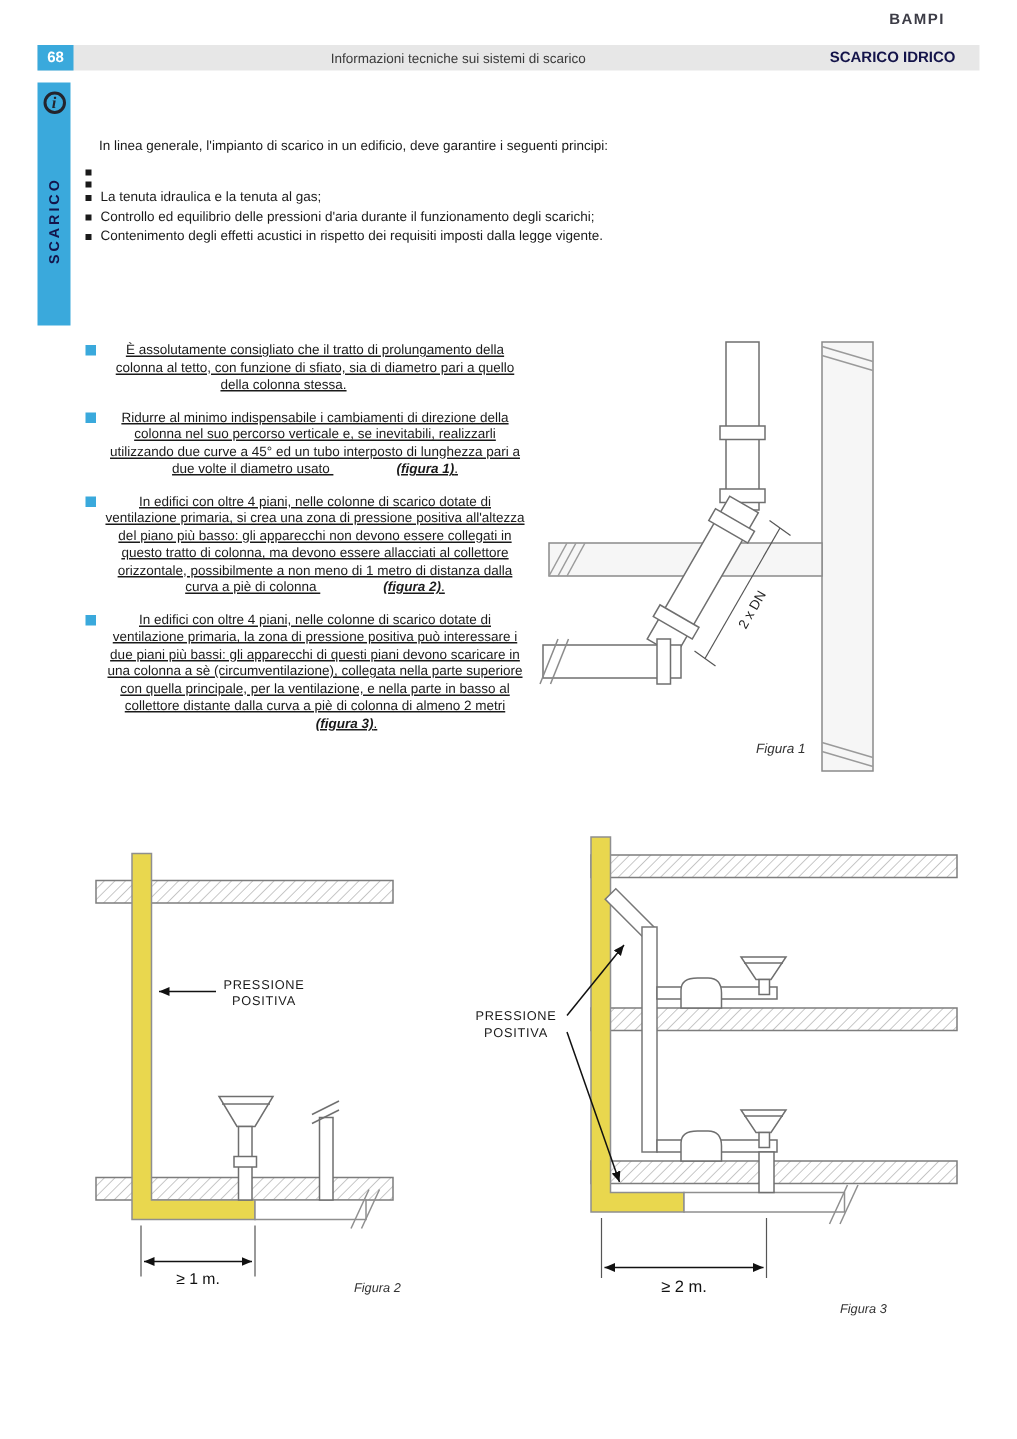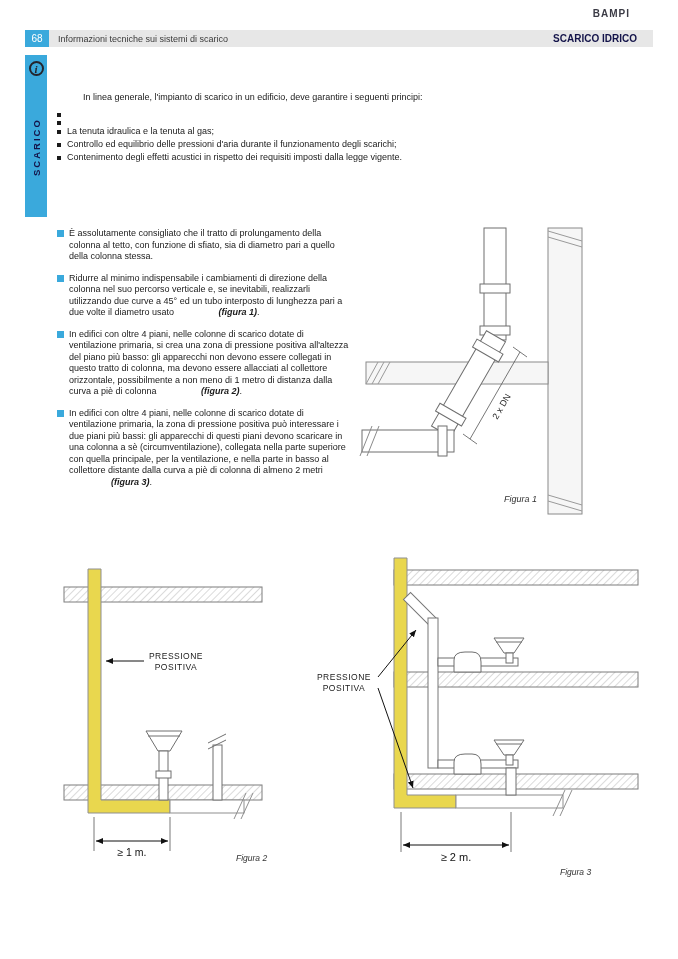--- a/index.html
+++ b/index.html
@@ -5,7 +5,7 @@
   * { margin:0; padding:0; box-sizing:border-box; }
   html,body { background:#fff; }
   body { width:678px; height:959px; font-family:"Liberation Sans", sans-serif; color:#1a1a1a; position:relative; }
-  .page { position:relative; width:678px; height:877px; background:#ffffff; overflow:hidden; }
+  .page { position:relative; width:678px; height:877px; background:#ffffff; overflow:hidden;text-align:center; }
 
   .brand-top { position:absolute; top:8px; right:48px; font-size:10px; letter-spacing:1px; color:#3c3c46; font-weight:bold; }
 

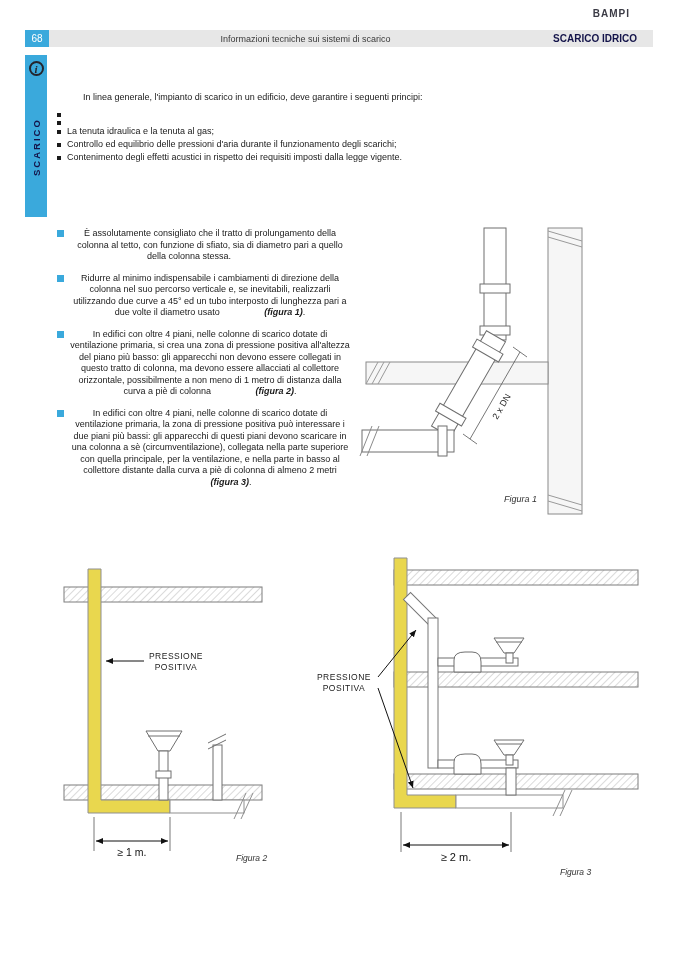--- a/index.html
+++ b/index.html
@@ -10,7 +10,7 @@
   .brand-top { position:absolute; top:8px; right:48px; font-size:10px; letter-spacing:1px; color:#3c3c46; font-weight:bold; }
 
   .header-bar { position:absolute; top:30px; left:25px; width:628px; height:17px; background:#e7e7e7; display:flex; align-items:center; }
-  .page-num { width:24px; height:17px; background:var(--accent,#3aa9dc); color:#fff; font-weight:normal; font-size:10px; display:flex; align-items:center; justify-content:center; }
+  .page-num { width:24px; height:17px; background:var(--accent,#3aa9dc); color:#fff; font-weight:bold; font-size:10px; display:flex; align-items:center; justify-content:center; }
   .header-title { margin-left:9px; font-size:9px; color:#3a3a3a; flex:1; }
   .header-right { font-size:10px; font-weight:bold; color:var(--navy,#14144a); padding-right:16px; }
 

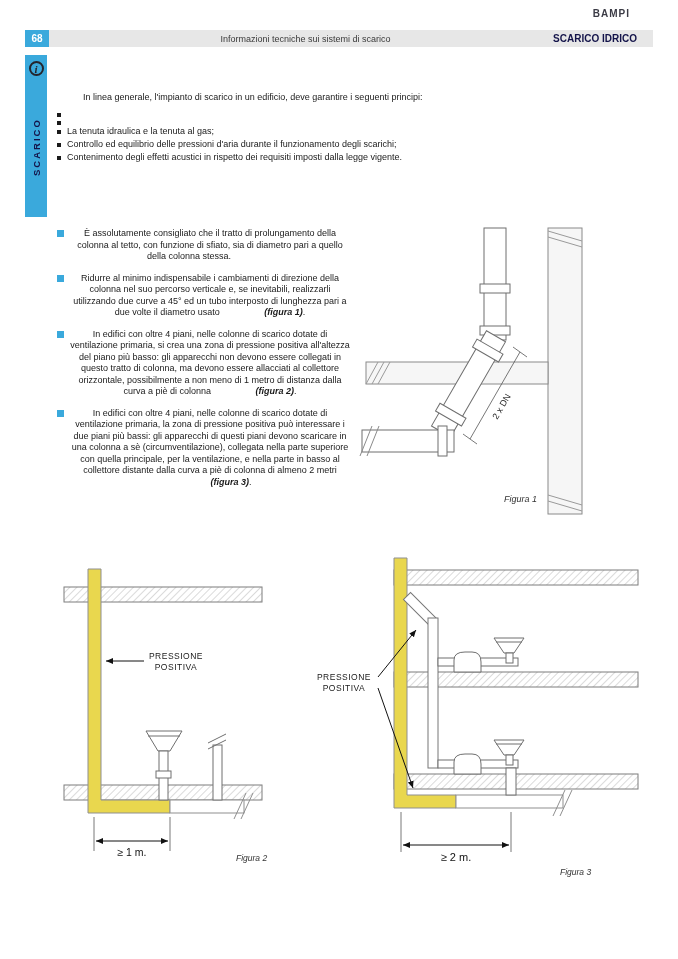--- a/index.html
+++ b/index.html
@@ -19,7 +19,7 @@
   .side-label { flex:1; display:flex; align-items:center; justify-content:center; writing-mode:vertical-rl; transform:rotate(180deg); font-size:9.5px; font-weight:bold; letter-spacing:2px; color:var(--navy,#14144a); margin:10px 0 8px 0; }
 
   .main-title { position:absolute; left:57px; top:66px; width:580px; font-size:11px; font-weight:bold; color:var(--heading,#7d92a6); }
-  .intro { position:absolute; left:63px; top:92px; font-size:9px;padding-left:20px; }
+  .intro { position:absolute; left:46px; top:92px; font-size:9px;padding-left:20px; }
   .bullets { position:absolute; left:57px; top:108px; list-style:none; }
   .bullets li { display:flex; gap:6px; line-height:13px; font-size:9px; }
   .sq { width:4px; height:4px; background:#1a1a1a; margin-top:4.5px; flex:none; }

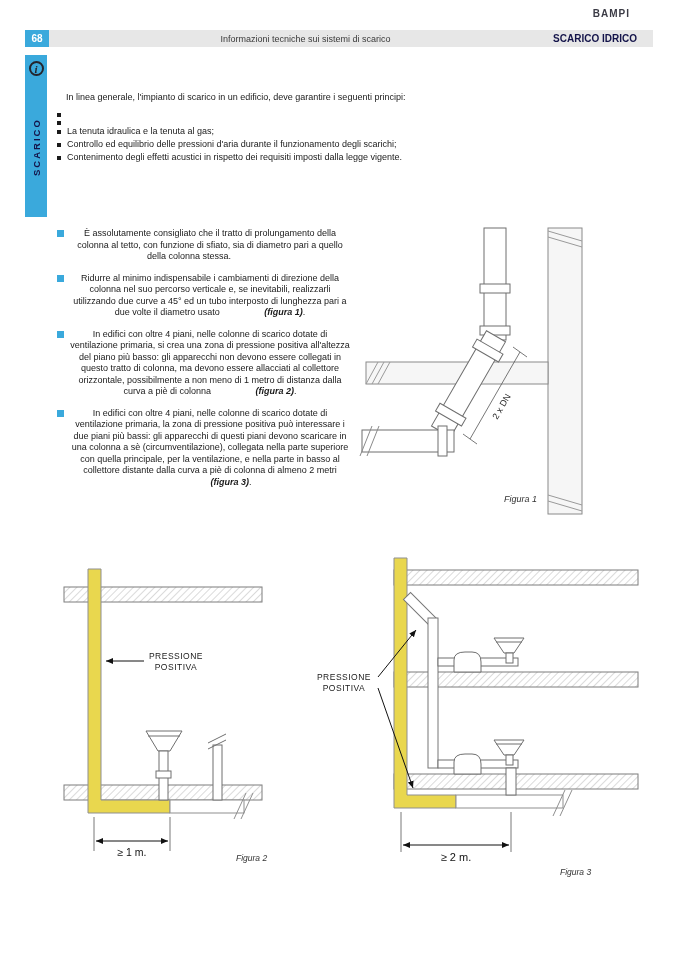--- a/index.html
+++ b/index.html
@@ -26,7 +26,7 @@
   .note { position:absolute; left:57px; top:190px; font-size:8.7px; white-space:nowrap; }
 
   .rules { position:absolute; left:57px; top:228px; width:294px; }
-  .rule { position:relative; padding-left:12px; font-size:9px; line-height:11.5px; margin-bottom:10px; }
+  .rule { position:relative; padding-left:12px; font-size:9px; line-height:11.5px; margin-bottom:10px;text-decoration:underline; }
   .rule-marker { position:absolute; left:0; top:2px; width:7px; height:7px; background:var(--accent,#3aa9dc); }
   .figref { font-weight:bold; font-style:italic;margin-left:42px; }
 

